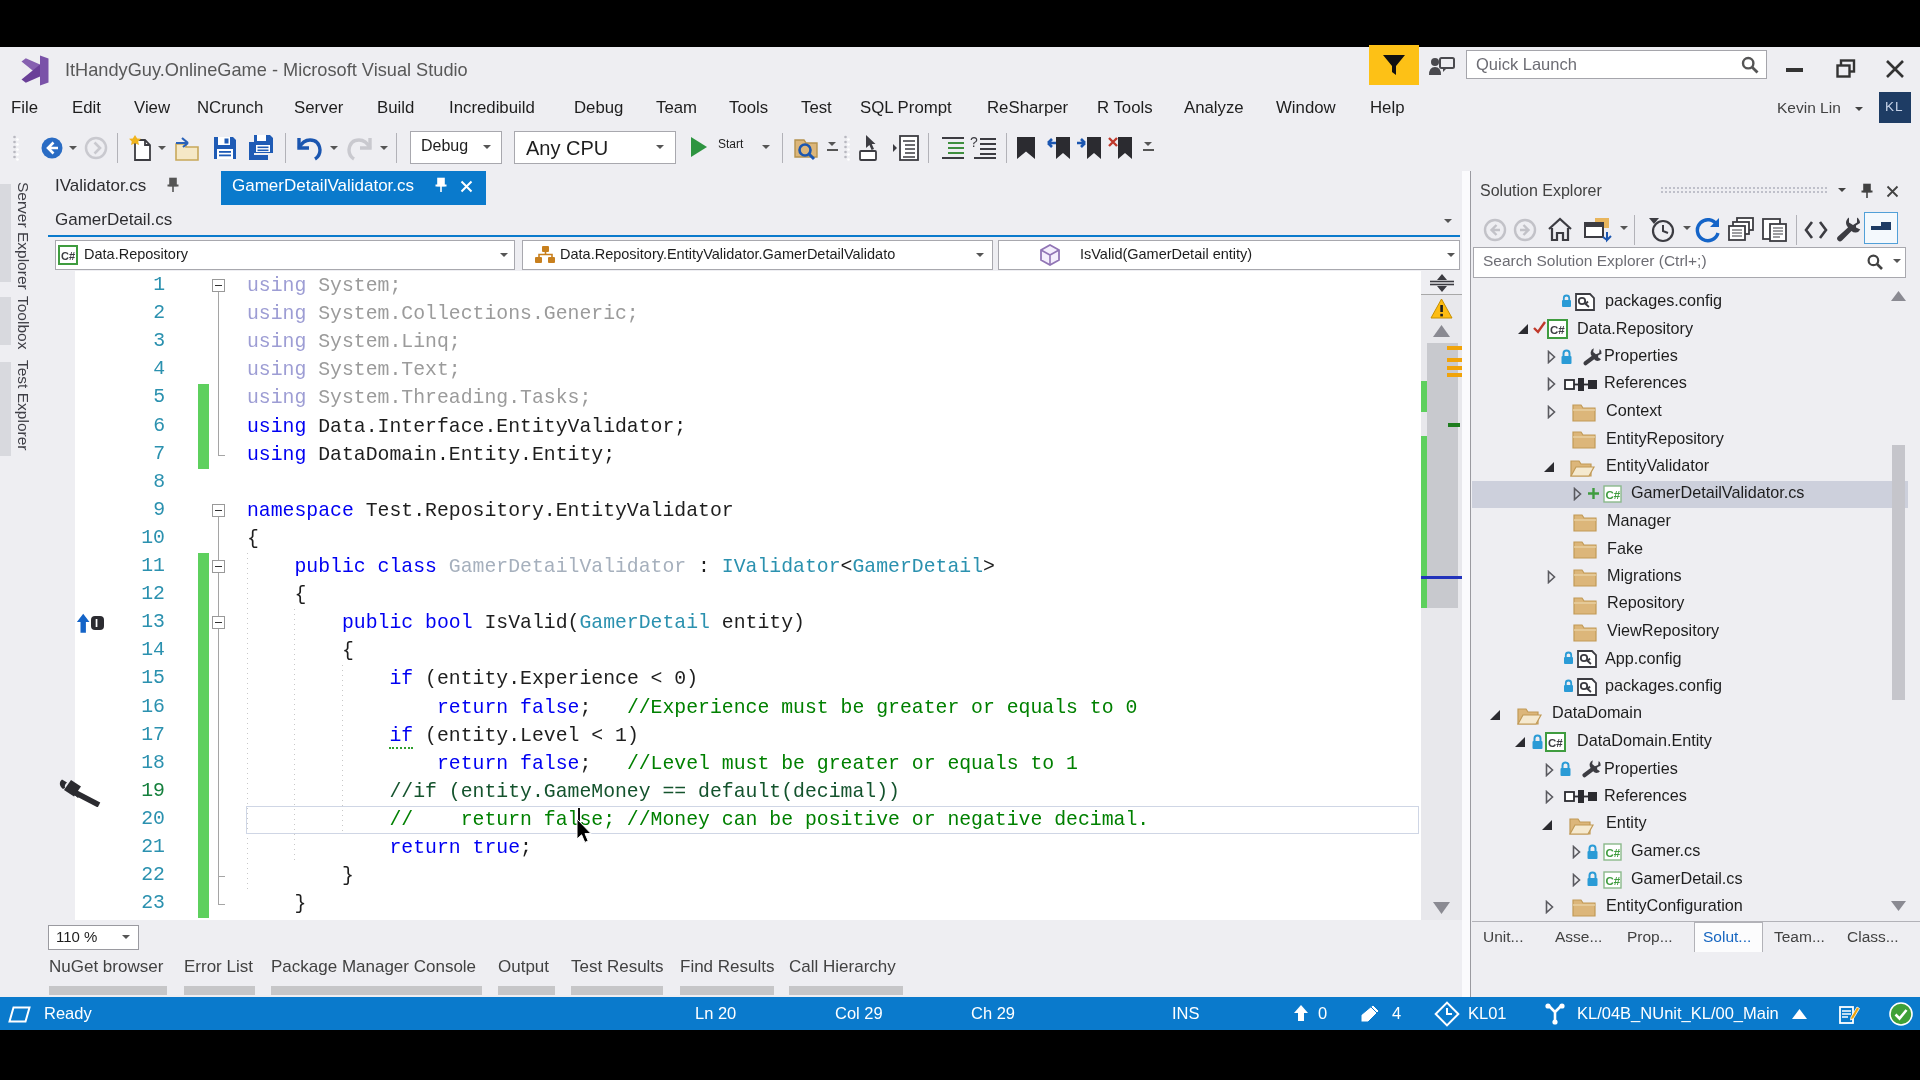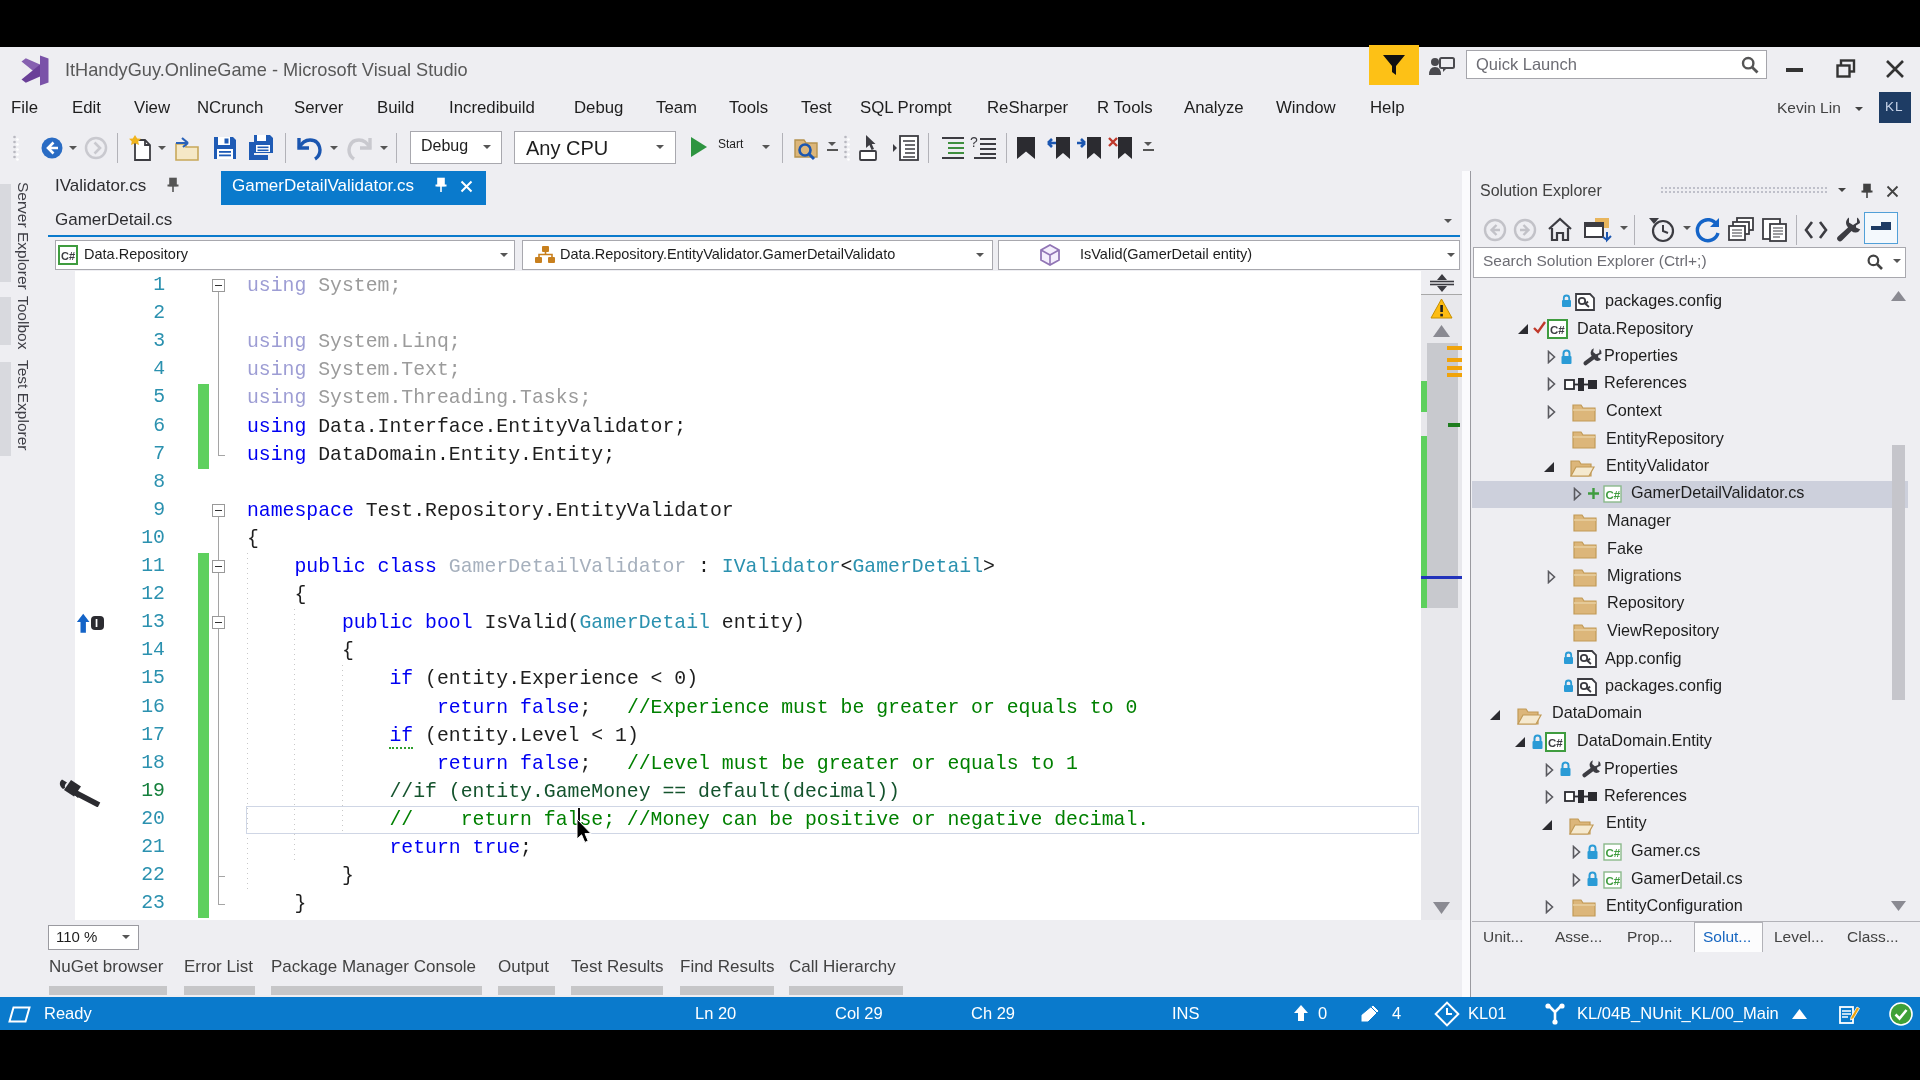--- a/index.html
+++ b/index.html
@@ -293,6 +293,7 @@
 <div class="abs" style="left:246px;top:759px;width:1173px;height:28px;border:1px solid #cfd6e5;"></div>
 <div class="abs" style="left:578px;top:761px;width:2px;height:24px;background:#111;"></div>
 <div class="txt mono" style="left:247px;top:227.0px;font-size:19.8px;line-height:25px;color:#1e1e1e;"><span style="color:#9d9dd4">using</span><span style="color:#9b9b9b"> System;</span></div>
+<div class="txt mono" style="left:247px;top:255.1px;font-size:19.8px;line-height:25px;color:#1e1e1e;"><span style="color:#9d9dd4">using</span><span style="color:#9b9b9b"> System.Collections.Generic;</span></div>
 <div class="txt mono" style="left:247px;top:283.2px;font-size:19.8px;line-height:25px;color:#1e1e1e;"><span style="color:#9d9dd4">using</span><span style="color:#9b9b9b"> System.Linq;</span></div>
 <div class="txt mono" style="left:247px;top:311.3px;font-size:19.8px;line-height:25px;color:#1e1e1e;"><span style="color:#9d9dd4">using</span><span style="color:#9b9b9b"> System.Text;</span></div>
 <div class="txt mono" style="left:247px;top:339.4px;font-size:19.8px;line-height:25px;color:#1e1e1e;"><span style="color:#9d9dd4">using</span><span style="color:#9b9b9b"> System.Threading.Tasks;</span></div>

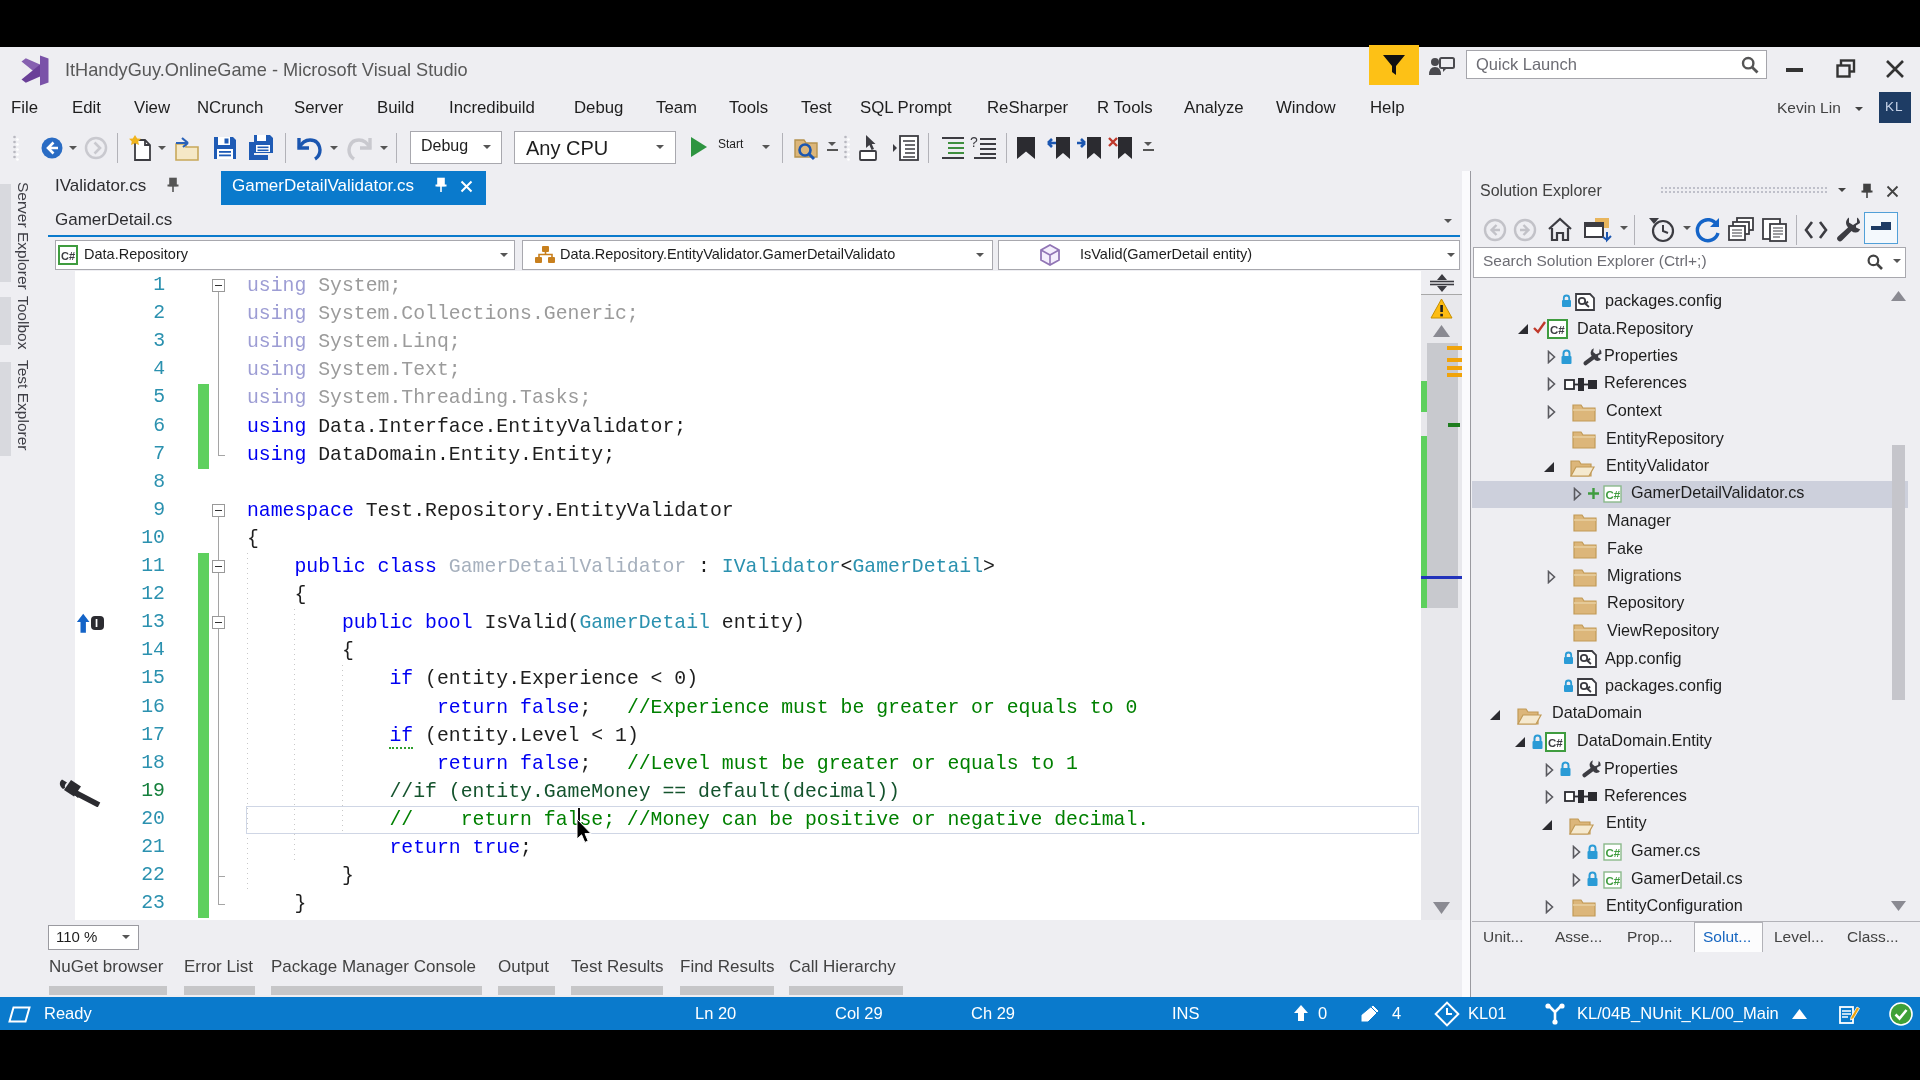--- a/index.html
+++ b/index.html
@@ -657,7 +657,7 @@
 <div class="txt" style="left:1555px;top:881px;font-size:15.5px;color:#424242;">Asse...</div>
 <div class="txt" style="left:1627px;top:881px;font-size:15.5px;color:#424242;">Prop...</div>
 <div class="txt" style="left:1703px;top:881px;font-size:15.5px;color:#1565c0;">Solut...</div>
-<div class="txt" style="left:1774px;top:881px;font-size:15.5px;color:#424242;">Level...</div>
+<div class="txt" style="left:1774px;top:881px;font-size:15.5px;color:#424242;">Team...</div>
 <div class="txt" style="left:1847px;top:881px;font-size:15.5px;color:#424242;">Class...</div>
 <div class="abs" style="left:0;top:950px;width:1920px;height:33px;background:#0a7acc;"></div>
 <svg class="abs" style="left:8px;top:959px" width="23" height="17" viewBox="0 0 23 17">

